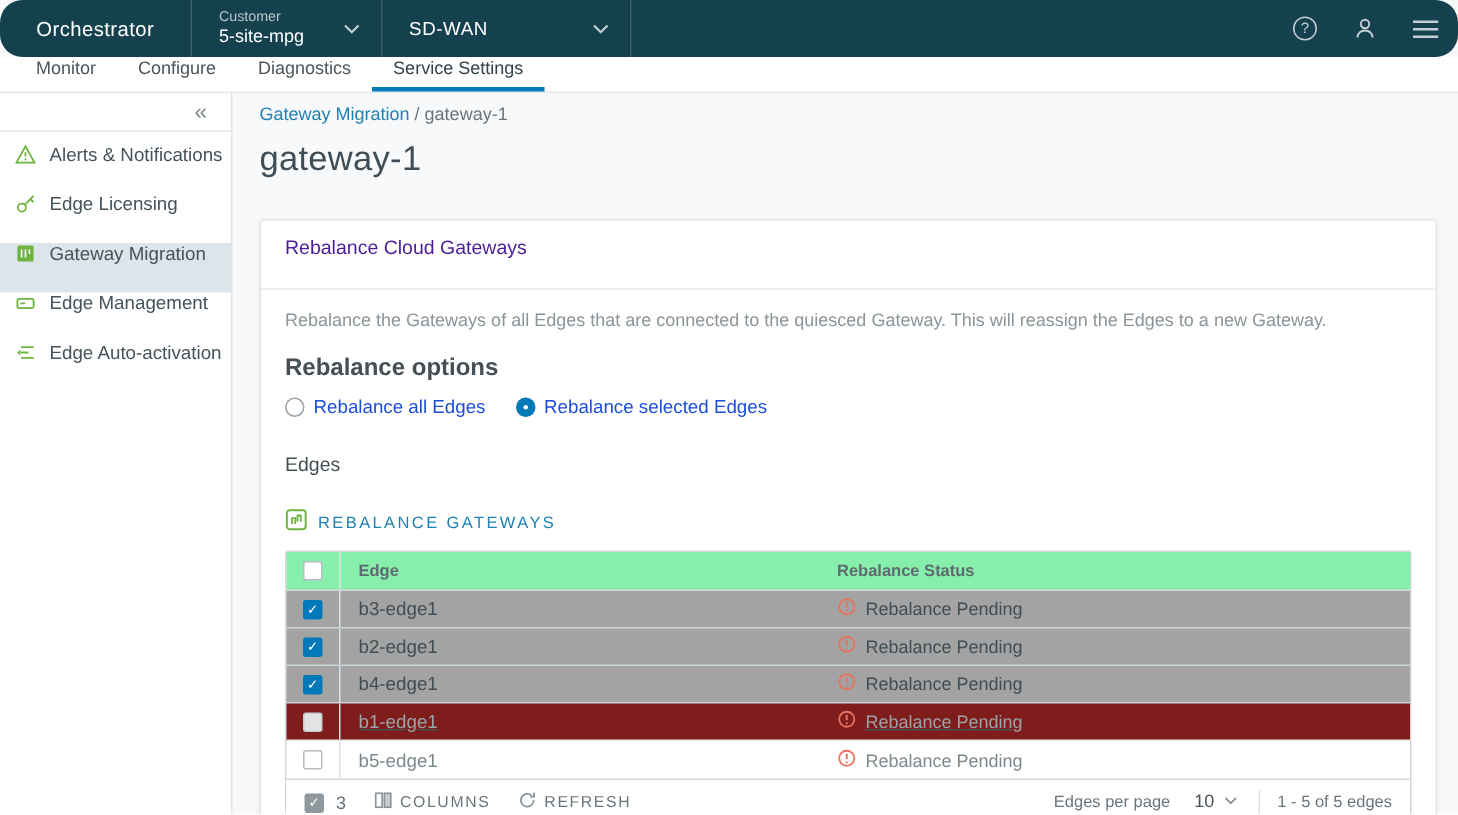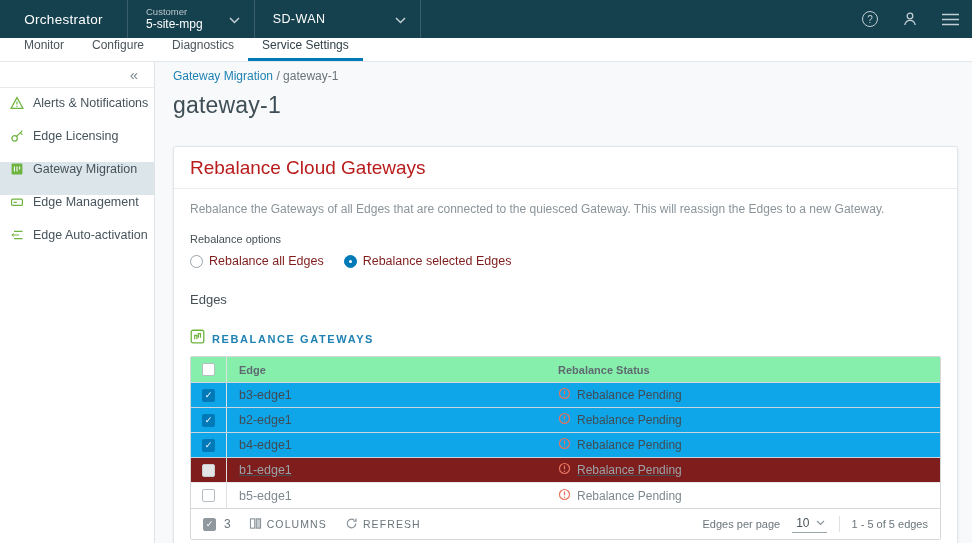--- a/index.html
+++ b/index.html
@@ -7,7 +7,7 @@
   body { font-family:"Liberation Sans","DejaVu Sans",sans-serif; background:#f8f9fa; color:#454f54; }
 
   
-  .app-header { height:38px; background:#15404e; display:flex; align-items:stretch; color:#fff; }
+  .app-header { height:38px; background:#15404e; display:flex; align-items:stretch; color:#fff;border-radius:15px; }
   .brand { width:128px; display:flex; align-items:center; justify-content:center; font-size:13.5px; letter-spacing:.3px; border-right:1px solid #3a5f6b; }
   .hdr-drop { display:flex; align-items:center; padding:0 14px 0 18px; gap:26px; border-right:1px solid #3a5f6b; cursor:pointer; }
   .hdr-two-line { display:flex; flex-direction:column; justify-content:center; line-height:1.25; }

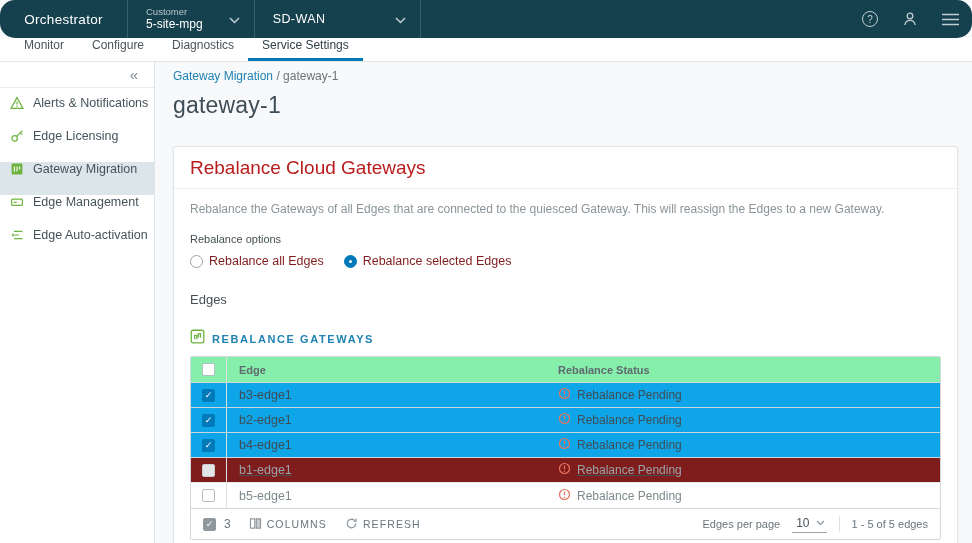--- a/index.html
+++ b/index.html
@@ -39,7 +39,7 @@
 
   
   .card { margin-top:27px; margin-right:14px; background:#fff; border:1px solid #e2e5e7; border-radius:3px; box-shadow:0 1px 3px rgba(0,0,0,.07); }
-  .card-header { padding:10px 16px 9px; font-size:19px; color:#b91c1c; border-bottom:1px solid #eaedee; }
+  .card-header { padding:10px 16px 20px; font-size:13px; color:#4c1d95; border-bottom:1px solid #eaedee; }
   .card-body { padding:13px 16px 16px; }
   .desc { font-size:12px; color:#8a9499; }
   .section-label { margin-top:17px; font-size:11px; font-weight:normal; color:#454f54; }

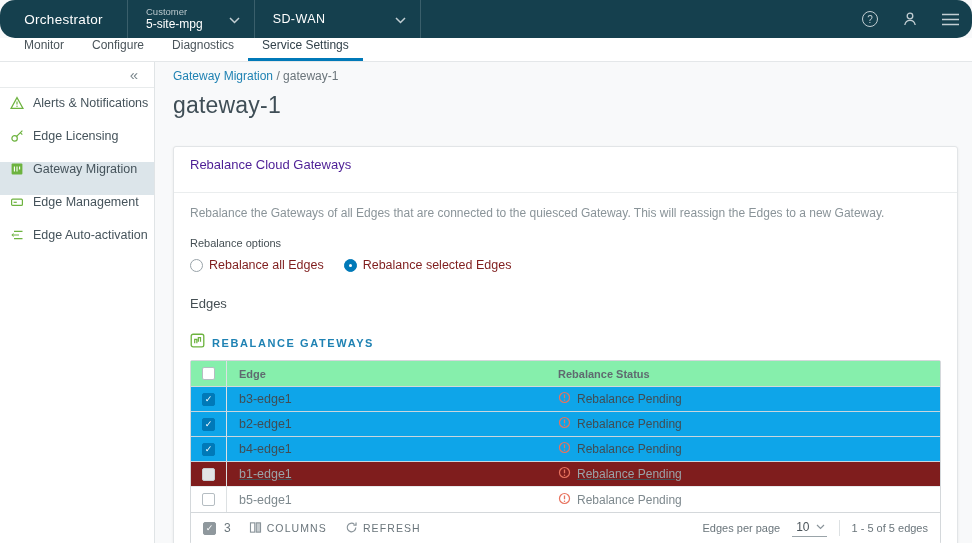--- a/index.html
+++ b/index.html
@@ -42,7 +42,7 @@
   .card-header { padding:10px 16px 20px; font-size:13px; color:#4c1d95; border-bottom:1px solid #eaedee; }
   .card-body { padding:13px 16px 16px; }
   .desc { font-size:12px; color:#8a9499; }
-  .section-label { margin-top:17px; font-size:11px; font-weight:normal; color:#454f54; }
+  .section-label { margin-top:17px; font-size:16px; font-weight:bold; color:#454f54; }
   .radio-row { margin-top:9px; display:flex; align-items:center; gap:20px; }
   .radio-item { display:flex; align-items:center; gap:6px; cursor:pointer; font-size:12.5px; color:#7f1d1d; }
   .radio { width:13px; height:13px; border:1px solid #99a3a9; border-radius:50%; background:#fff; position:relative; flex-shrink:0; }

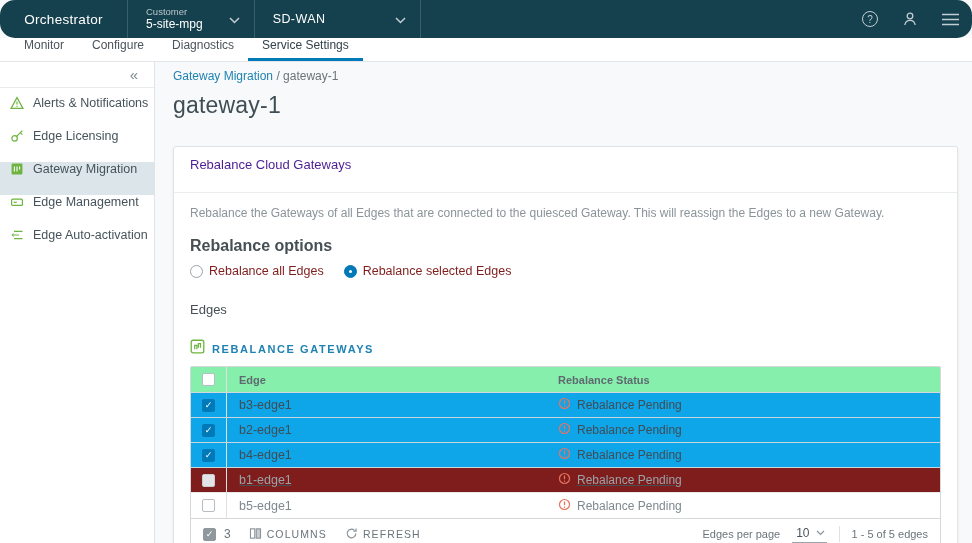--- a/index.html
+++ b/index.html
@@ -44,7 +44,7 @@
   .desc { font-size:12px; color:#8a9499; }
   .section-label { margin-top:17px; font-size:16px; font-weight:bold; color:#454f54; }
   .radio-row { margin-top:9px; display:flex; align-items:center; gap:20px; }
-  .radio-item { display:flex; align-items:center; gap:6px; cursor:pointer; font-size:12.5px; color:#7f1d1d; }
+  .radio-item { display:flex; align-items:center; gap:6px; cursor:pointer; font-size:12.5px; color:#1d4ed8; }
   .radio { width:13px; height:13px; border:1px solid #99a3a9; border-radius:50%; background:#fff; position:relative; flex-shrink:0; }
   .radio.on { border-color:#0079b8; background:#0079b8; }
   .radio.on::after { content:""; position:absolute; left:4px; top:4px; width:3px; height:3px; background:#fff; border-radius:50%; }

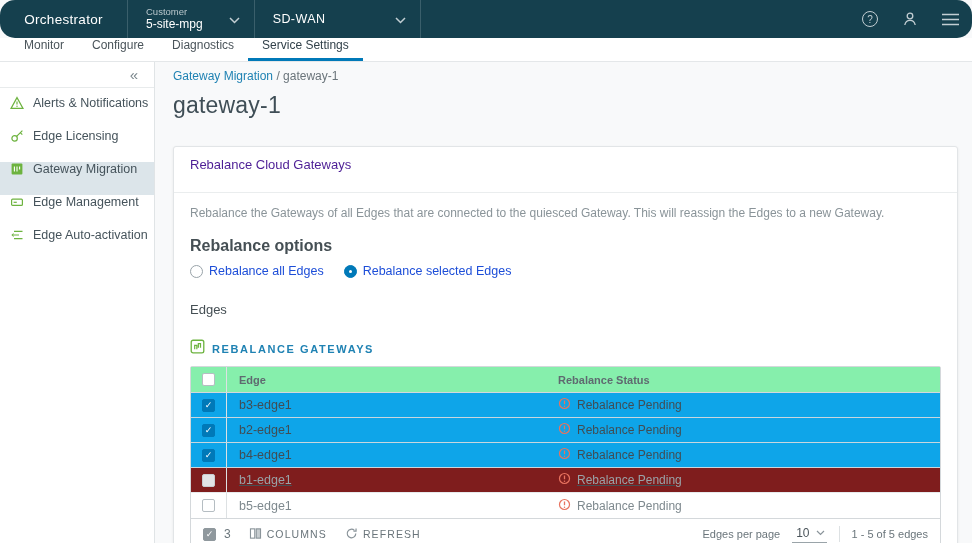--- a/index.html
+++ b/index.html
@@ -51,7 +51,7 @@
   .edges-label { margin-top:24px; font-size:13px; color:#454f54; }
 
   .grid-toolbar { margin-top:22px; display:flex; align-items:center; gap:7px; cursor:pointer; }
-  .grid-toolbar .btn-label { font-size:11px; font-weight:bold; letter-spacing:1.6px; color:#1f82b3; }
+  .grid-toolbar .btn-label { font-size:11px; font-weight:normal; letter-spacing:1.6px; color:#1f82b3; }
 
   
   .grid { margin-top:8px; border:1px solid #d4d8db; border-radius:2px; background:#fff; }

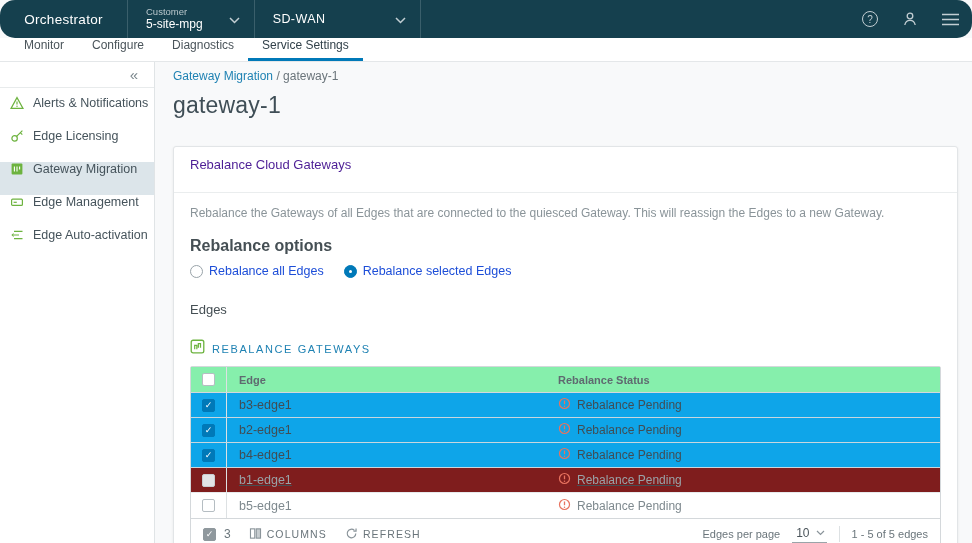--- a/index.html
+++ b/index.html
@@ -65,7 +65,7 @@
   .row { border-bottom:1px solid #e7eaec; cursor:pointer; }
   .row .c-edge { color:#7e898e; }
   .row .c-status { color:#7e898e; }
-  .row.selected { background:#0ea5e9; border-bottom-color:#c9d6de; }
+  .row.selected { background:#a3a3a3; border-bottom-color:#c9d6de; }
   .row.selected .c-edge, .row.selected .c-status { color:#414d54; }
   .row.disabled { background:#7f1d1d;text-decoration:underline; }
   .row.disabled .c-edge, .row.disabled .c-status { color:#9aa3a8; }

